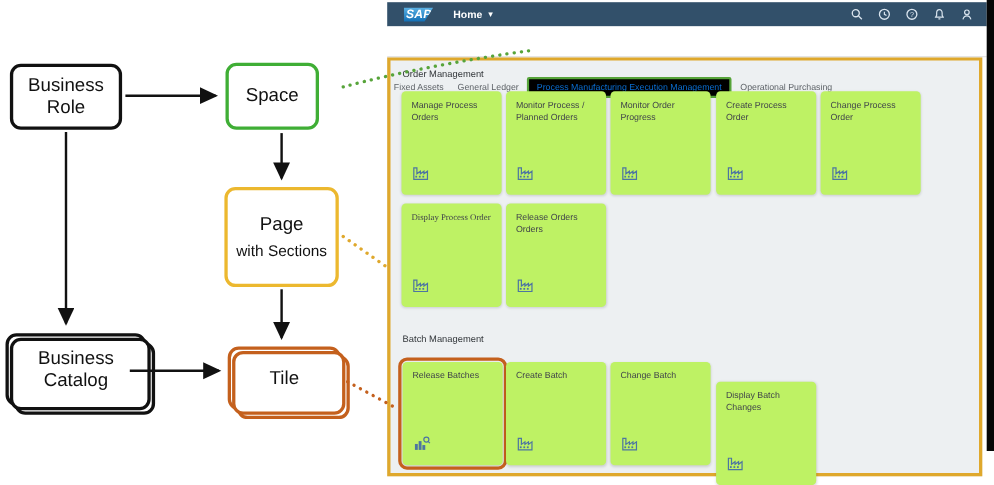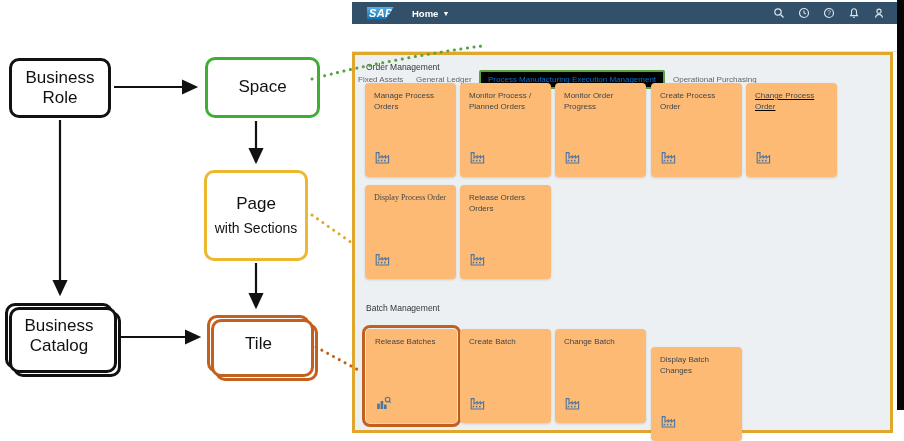--- a/index.html
+++ b/index.html
@@ -73,7 +73,7 @@
     <span>Business Role</span>
   </div>
 
-  <div class="dbox green" style="left:205px;top:57px;width:115px;height:61px;">
+  <div class="dbox green" style="left:205px;top:57px;width:85px;height:61px;">
     <span>Space</span>
   </div>
 

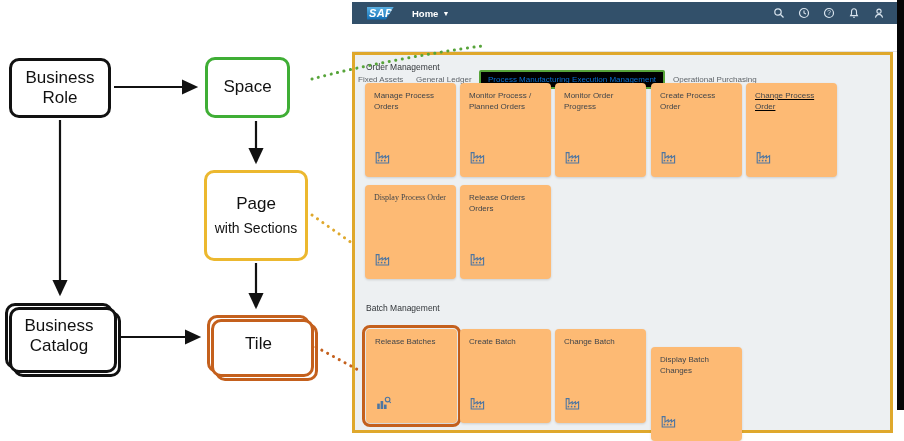--- a/index.html
+++ b/index.html
@@ -51,7 +51,7 @@
   }
   .section-label{position:absolute;font-size:8.5px;color:#32363a;z-index:2;}
   .tile{
-    position:absolute;width:91px;height:94px;background:#fdba74;border-radius:4px;
+    position:absolute;width:91px;height:94px;background:#bef264;border-radius:4px;
     box-shadow:0 1px 2.5px rgba(0,0,0,.14);z-index:2;cursor:pointer;box-sizing:border-box;
   }
   .tile .t-title{

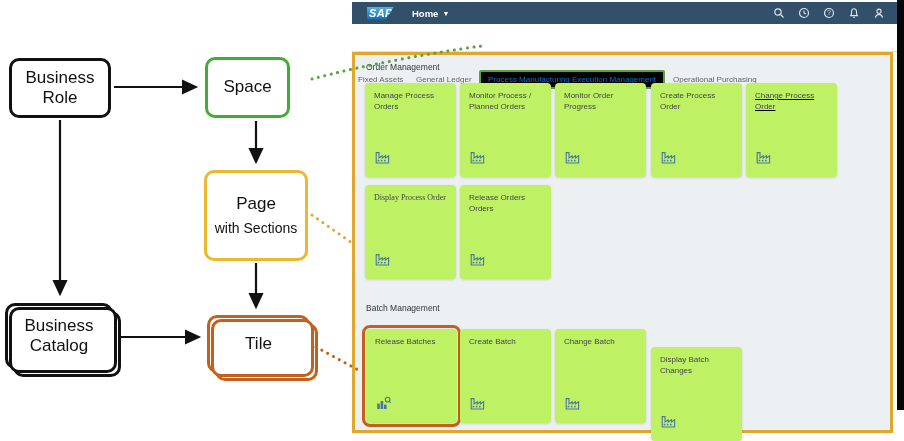--- a/index.html
+++ b/index.html
@@ -167,7 +167,7 @@
         <rect x="10" y="10.8" width="1.6" height="1.6" fill="#4d75a1"></rect>
     </svg>
   </div>
-  <div class="tile" style="left:746px;top:83px;text-decoration:underline;">
+  <div class="tile" style="left:746px;top:83px;">
     <span class="t-title">Change Process Order</span>
     <svg class="t-icon" viewBox="0 0 17 17">
       <path d="M2.2 14 V3.6 h2.8 V9 l3.2-2.3 V9 l3.2-2.3 V9 l3.2-2.3 V14 Z" fill="none" stroke="#4d75a1" stroke-width="1.1"></path>

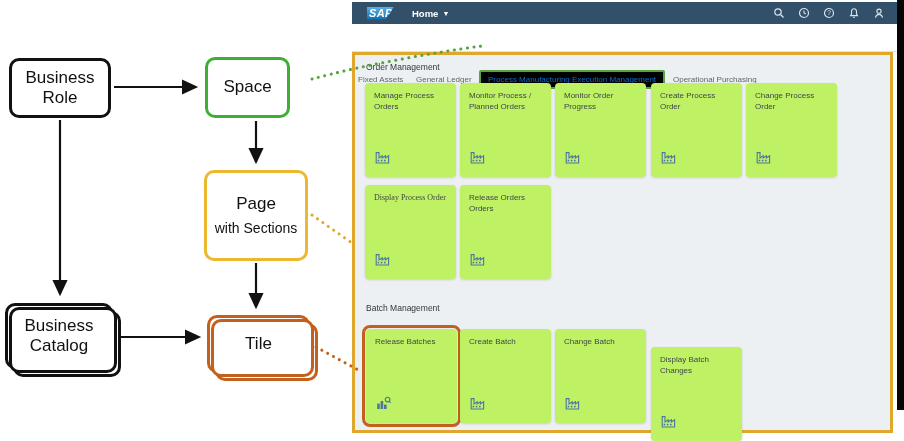--- a/index.html
+++ b/index.html
@@ -82,7 +82,7 @@
     <span class="sub">with Sections</span>
   </div>
 
-  <div class="dbox stack" style="left:5px;top:303px;width:108px;height:66px;">
+  <div class="dbox stack" style="left:5px;top:303px;width:128px;height:66px;">
     <span>Business Catalog</span>
   </div>
 

